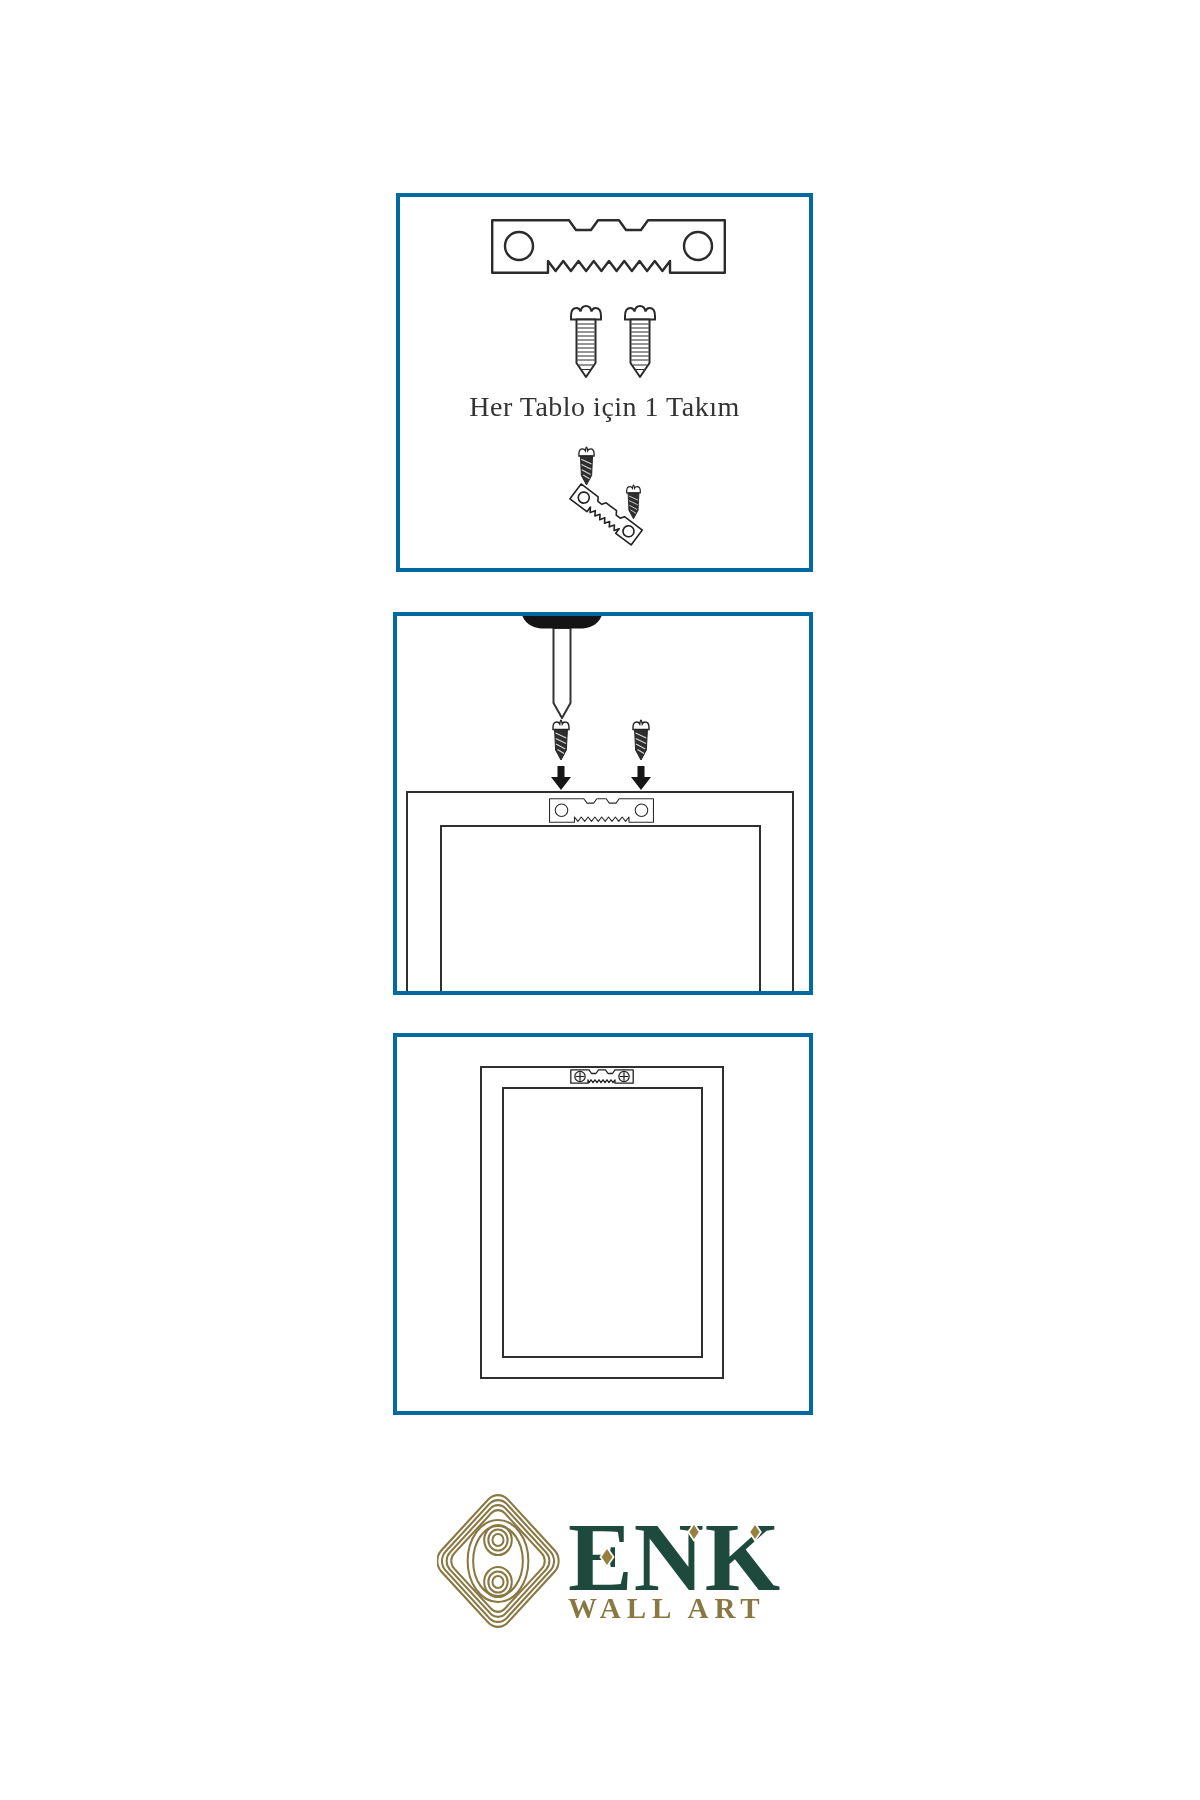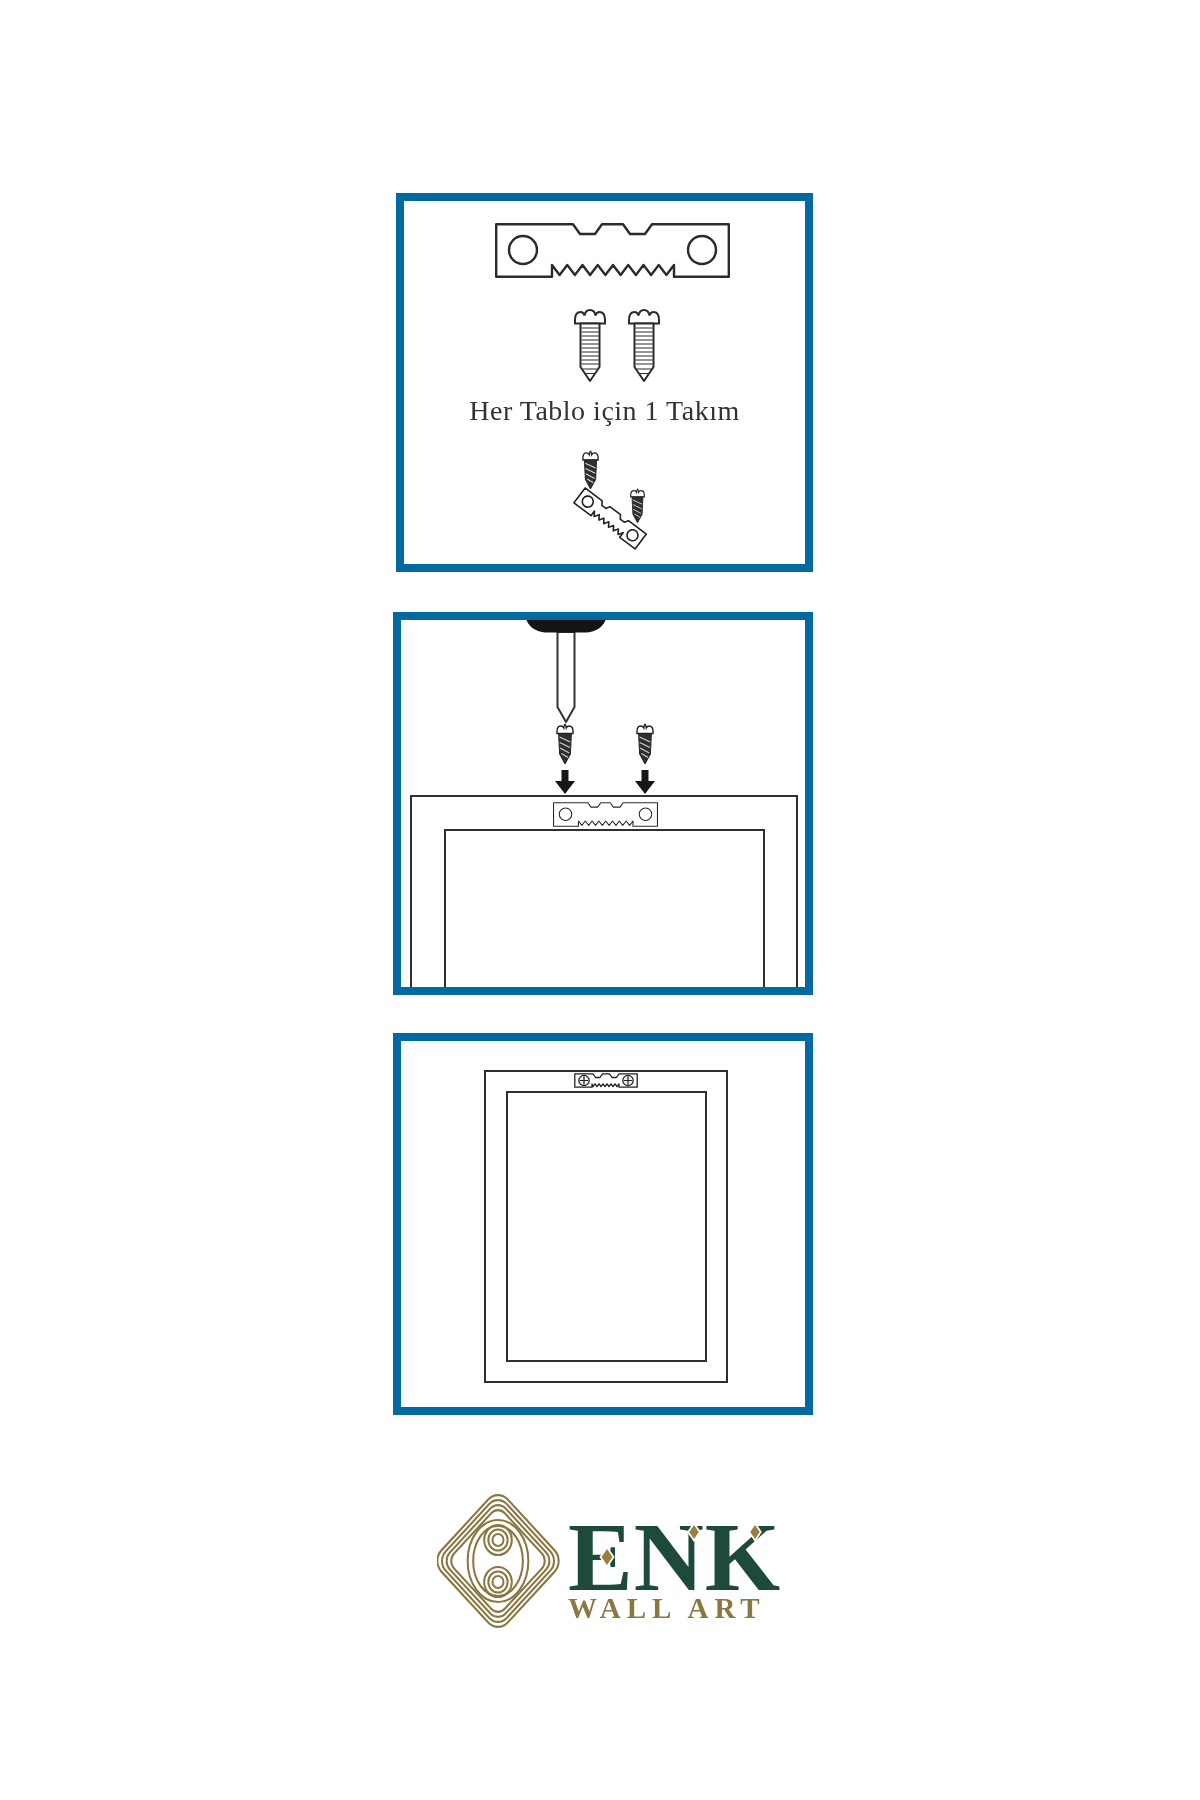--- a/index.html
+++ b/index.html
@@ -5,7 +5,7 @@
   html,body{margin:0;padding:0;background:#fff;}
   .page{position:relative;width:1200px;height:1800px;background:#ffffff;overflow:hidden;
         font-family:"Liberation Serif", serif;}
-  .panel{position:absolute;box-sizing:border-box;border:8px solid #0369a1;background:#fff;overflow:hidden;padding-left:15px;}
+  .panel{position:absolute;box-sizing:border-box;border:4px solid #0369a1;background:#fff;overflow:hidden;padding-left:15px;}
   .p1{left:396px;top:193px;width:417px;height:379px;}
   .p2{left:393px;top:612px;width:420px;height:383px;}
   .p3{left:393px;top:1033px;width:420px;height:382px;}

